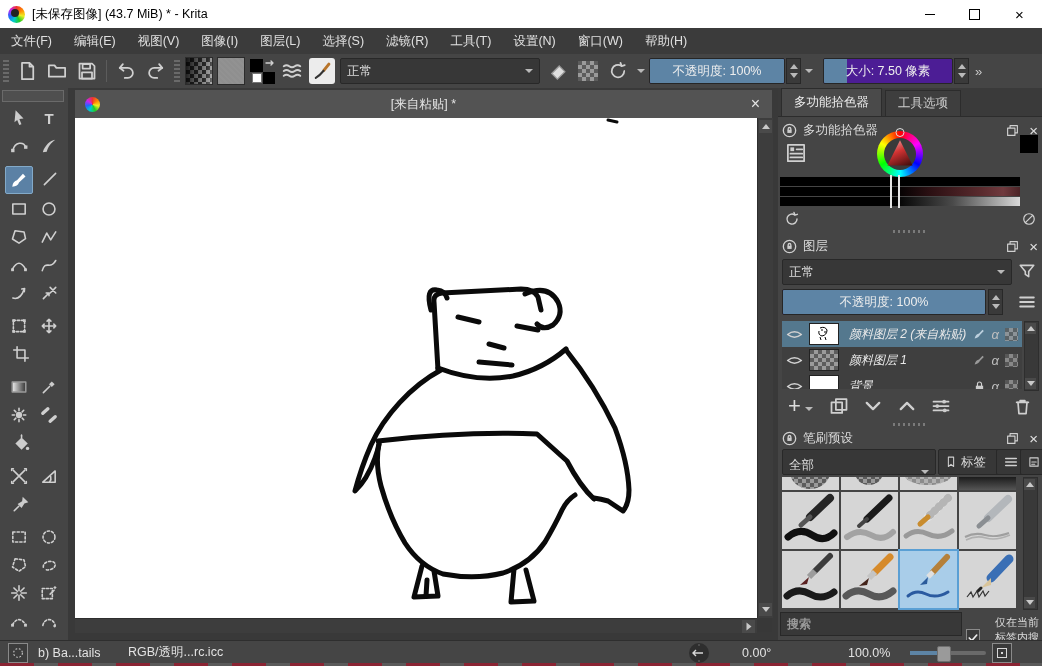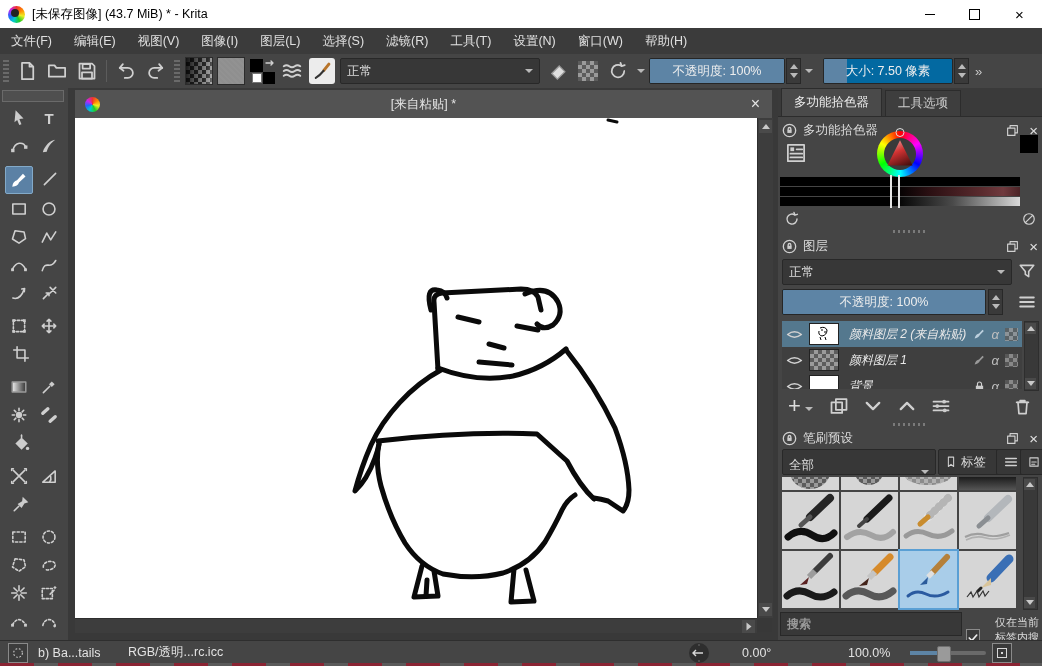--- a/index.html
+++ b/index.html
@@ -35,7 +35,7 @@
   .dd{height:24px;background:#373737;border:1px solid #282828;border-radius:2px;display:flex;align-items:center;padding:0 6px;color:#dcdcdc;}
   .caret{width:0;height:0;border-left:4px solid transparent;border-right:4px solid transparent;border-top:4px solid #b9b9b9;margin-left:auto;}
   .caret.solo{margin:0 4px;}
-  .slider{height:24px;background:#0369a1;border:1px solid #262626;border-radius:2px;position:relative;display:flex;align-items:center;justify-content:center;color:#eee;overflow:hidden;}
+  .slider{height:24px;background:#4c1d95;border:1px solid #262626;border-radius:2px;position:relative;display:flex;align-items:center;justify-content:center;color:#eee;overflow:hidden;}
   .slider .fill{position:absolute;left:0;top:0;bottom:0;background:#5d84a5;}
   .slider span{position:relative;z-index:1;}
   .spin{width:13px;height:24px;background:#3a3a3a;border:1px solid #282828;display:flex;flex-direction:column;align-items:center;justify-content:space-evenly;margin-left:1px;}

